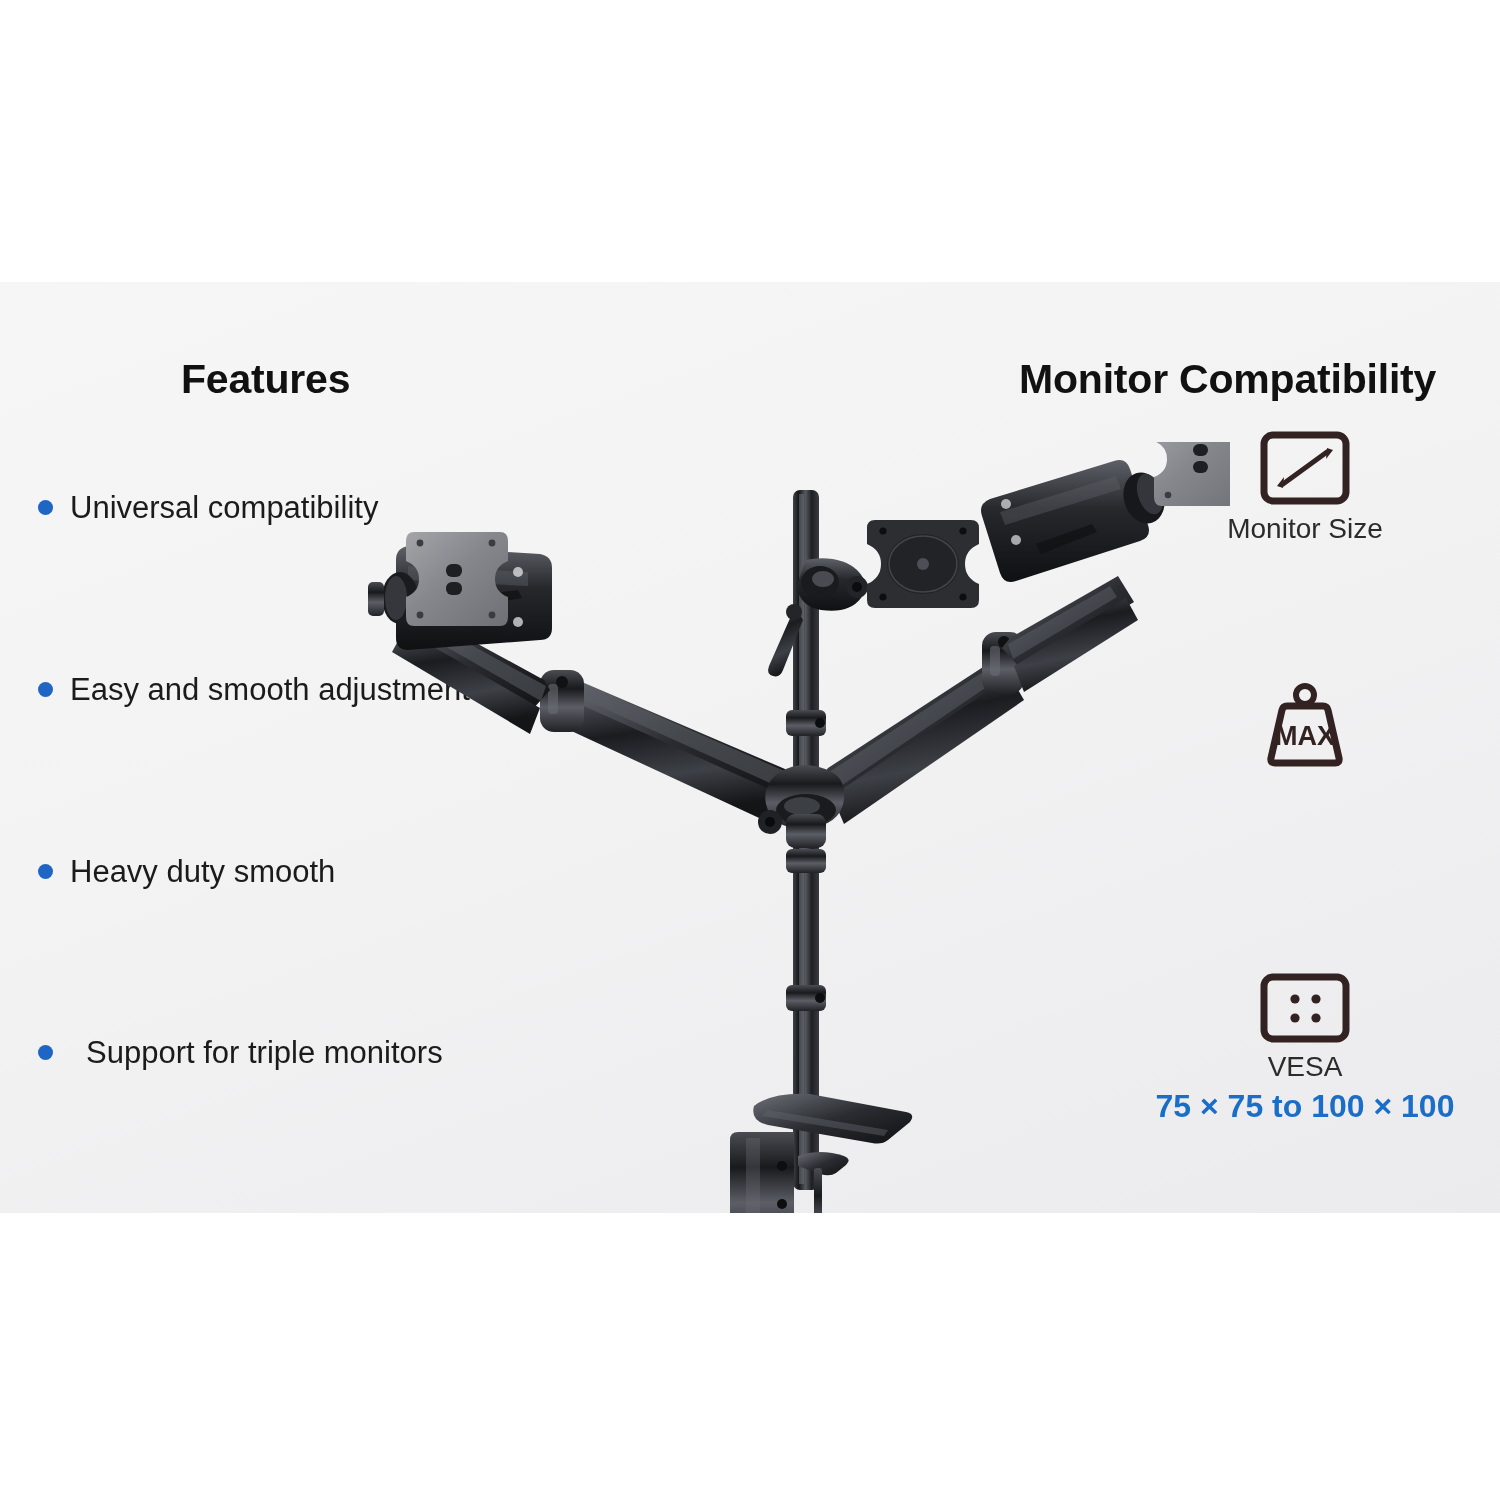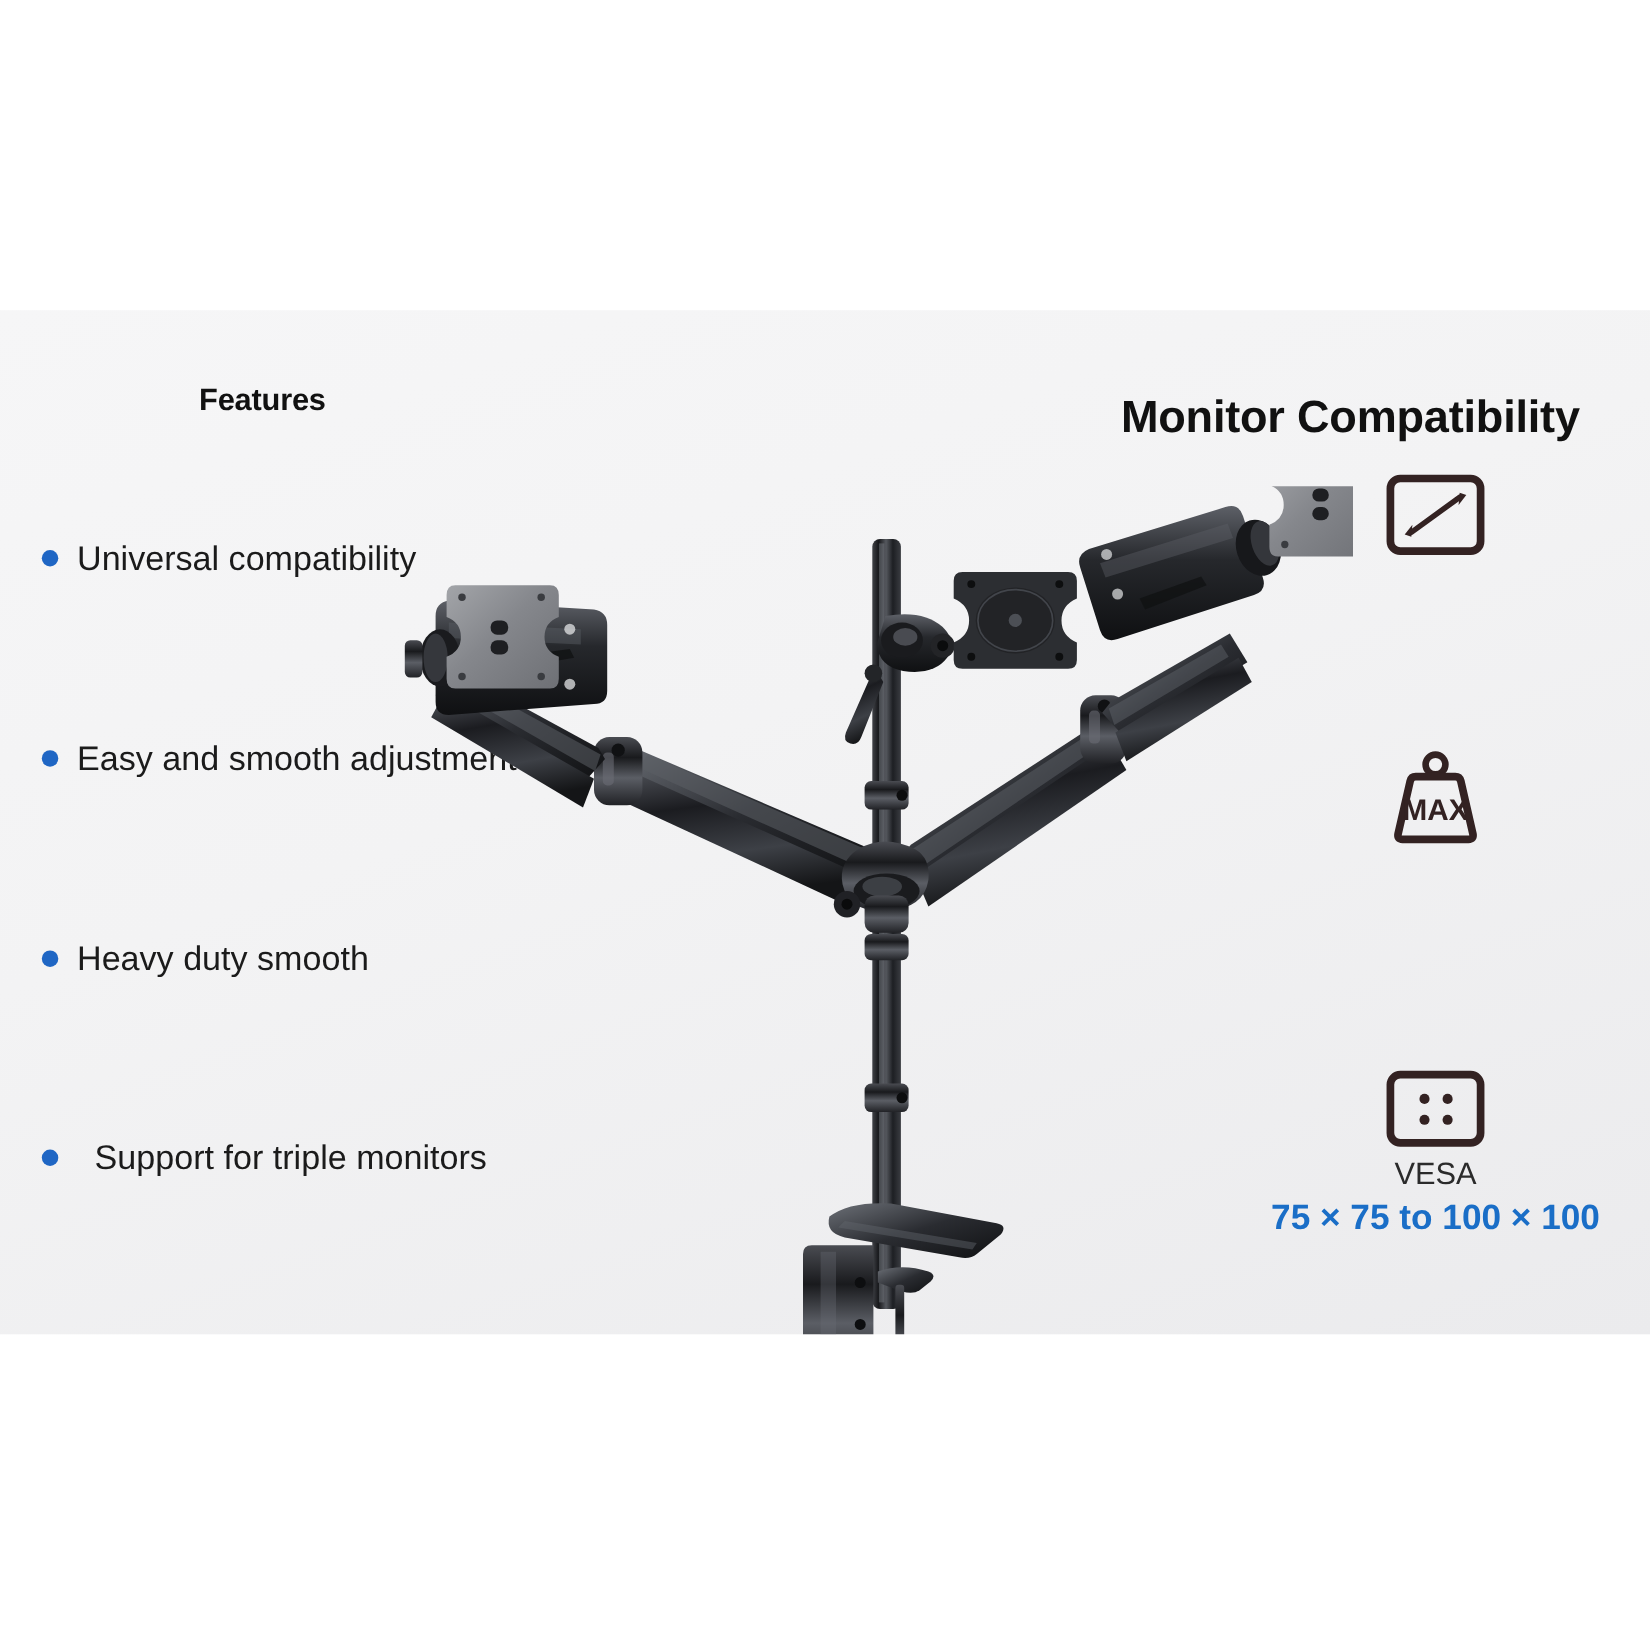--- a/index.html
+++ b/index.html
@@ -37,7 +37,7 @@
   #features-heading {
     left: 181px;
     top: 47px;
-    font-size: 28px;
+    font-size: 41px;
   }
   #compat-heading {
     left: 1019px;

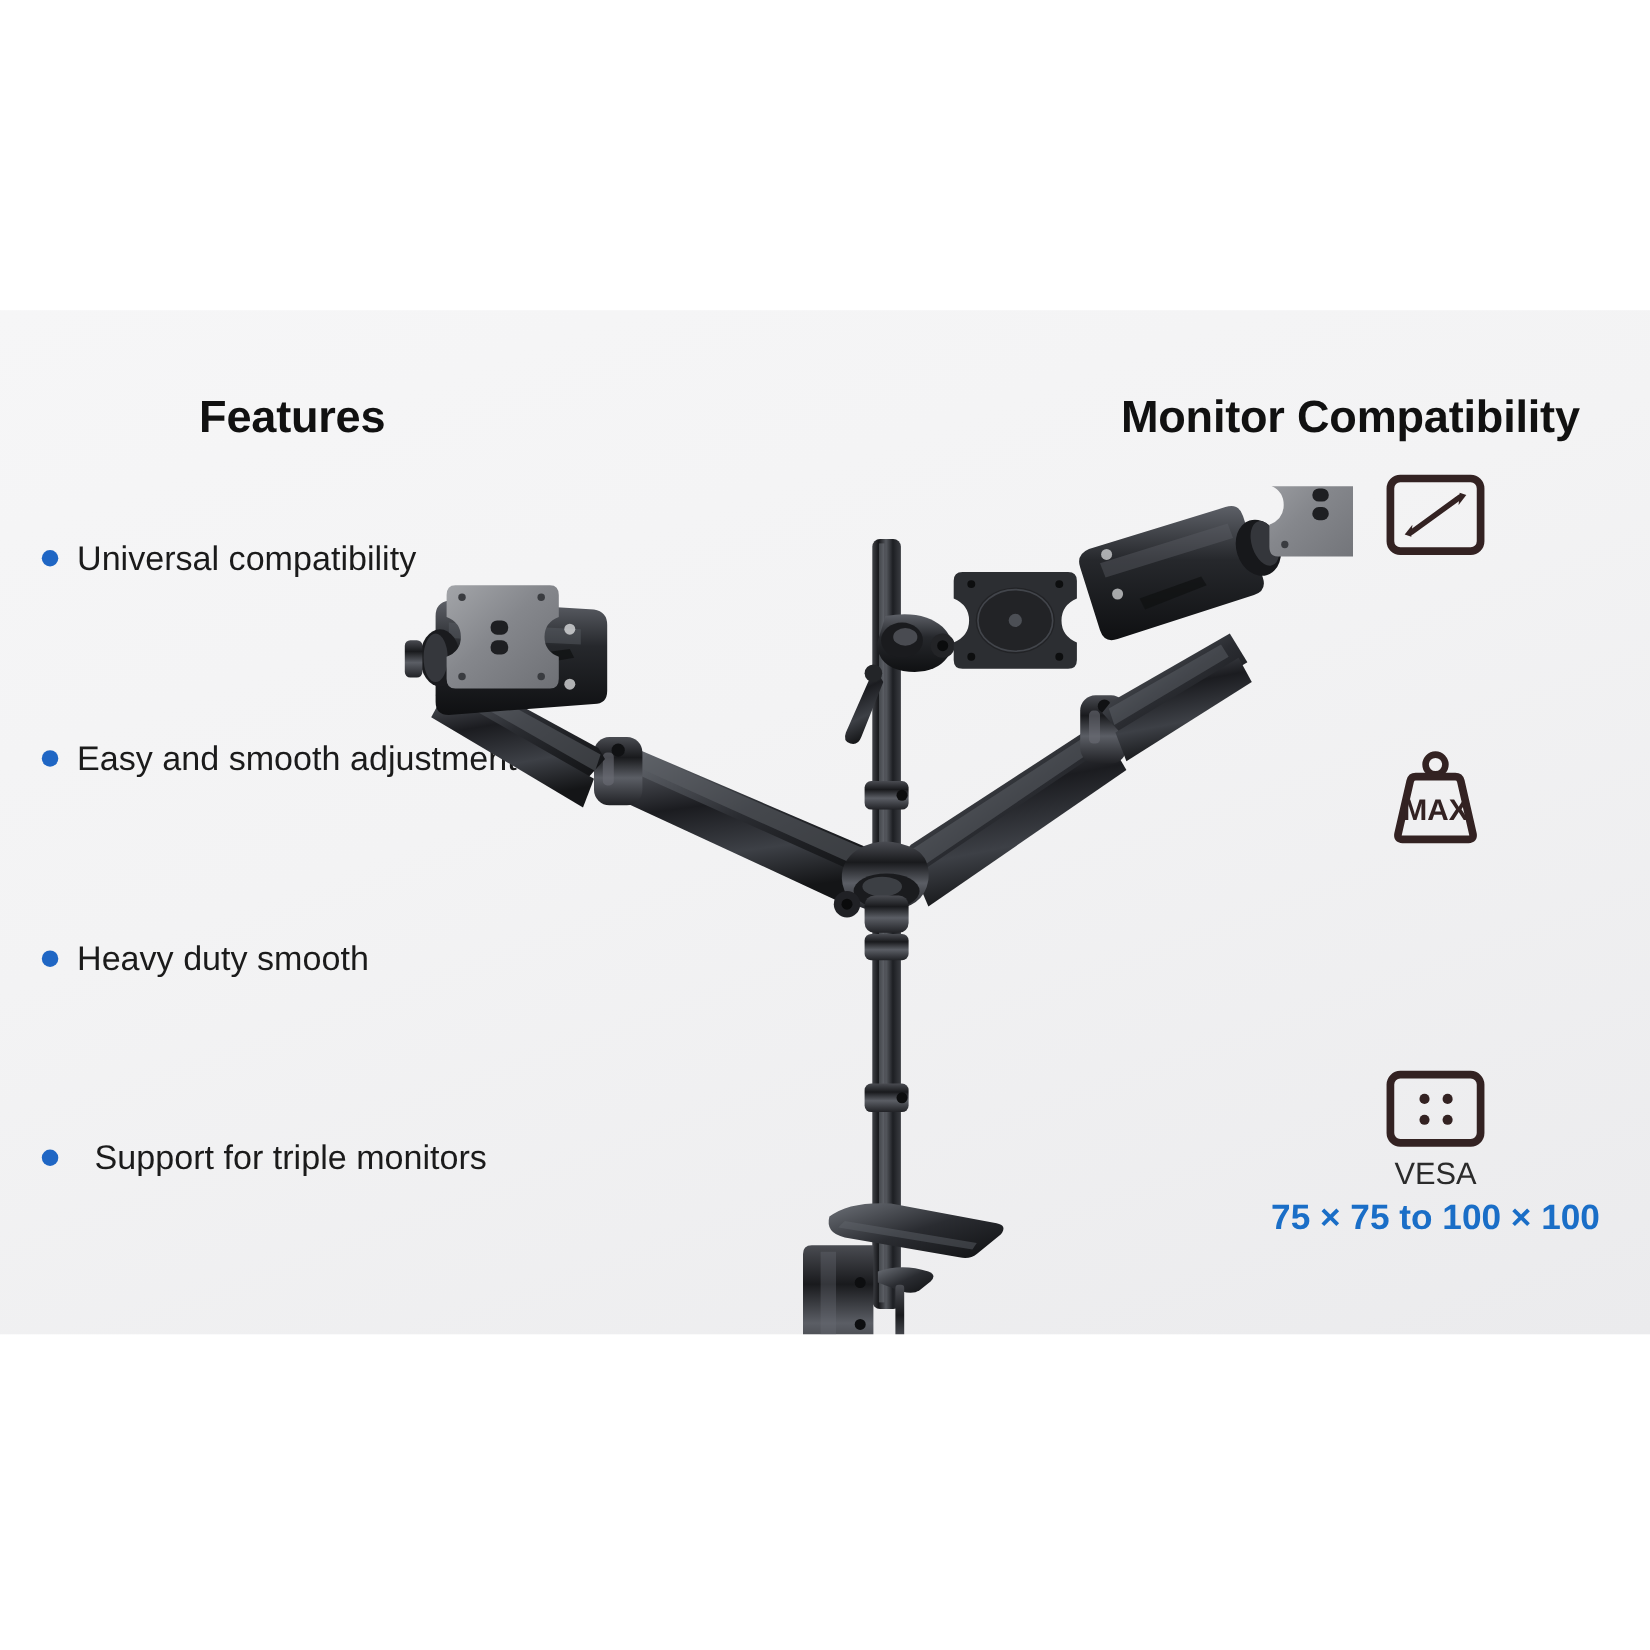--- a/index.html
+++ b/index.html
@@ -355,6 +355,7 @@
         <polygon points="68,18 74,20 67,29" fill="#332222"></polygon>
         <polygon points="24,58 18,56 25,47" fill="#332222"></polygon>
       </svg>
+      <div class="spec-label">Monitor Size</div>
     </div>
 
     <div class="spec-block" id="spec-weight">

